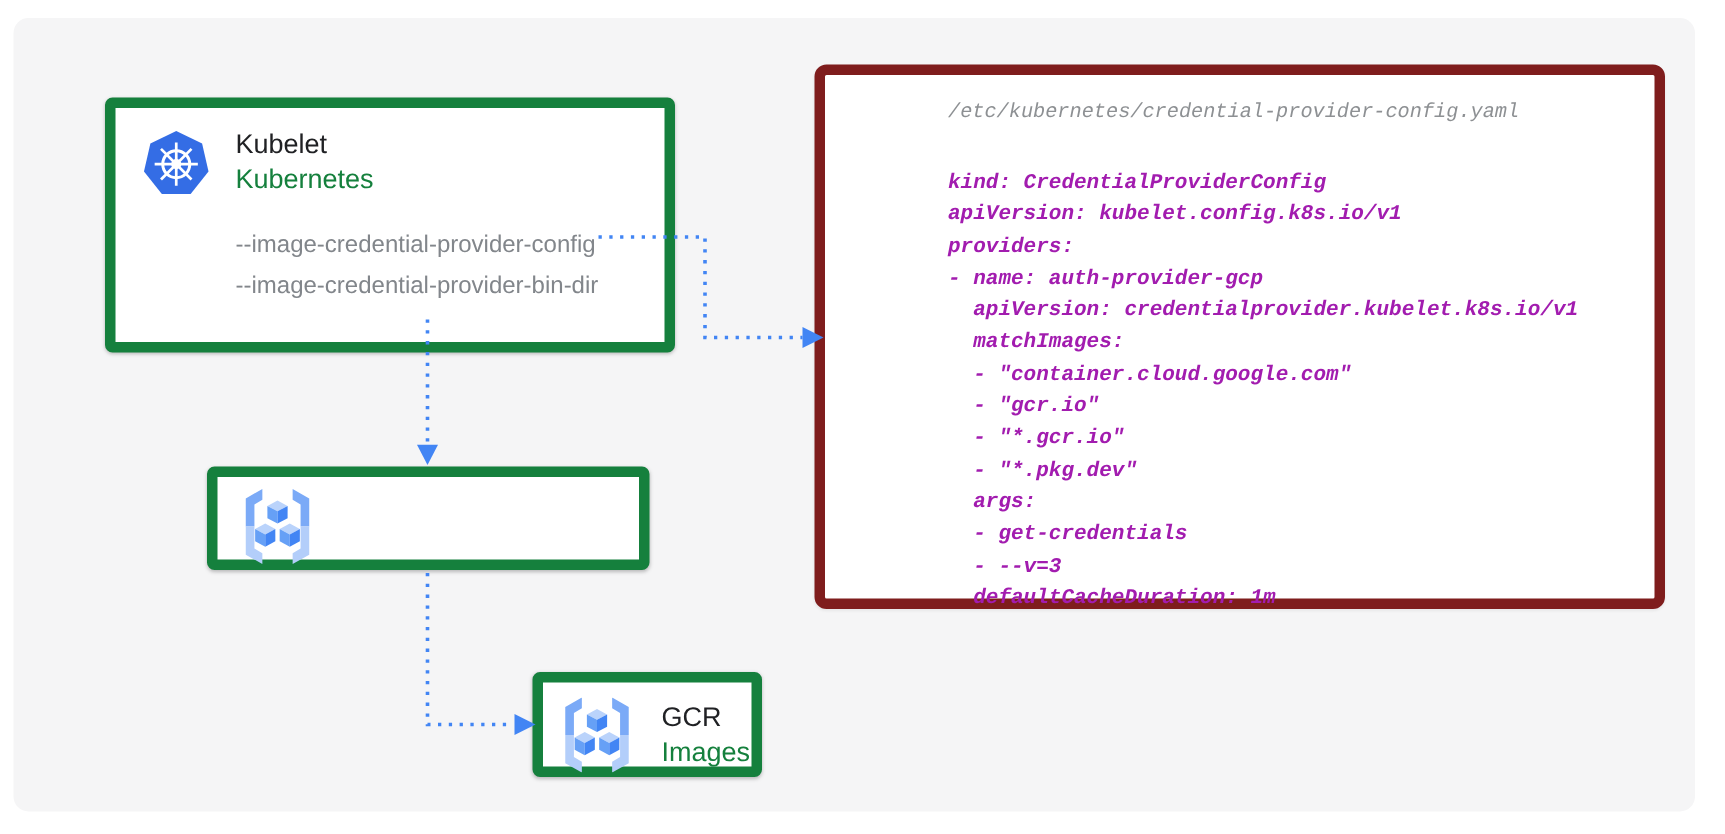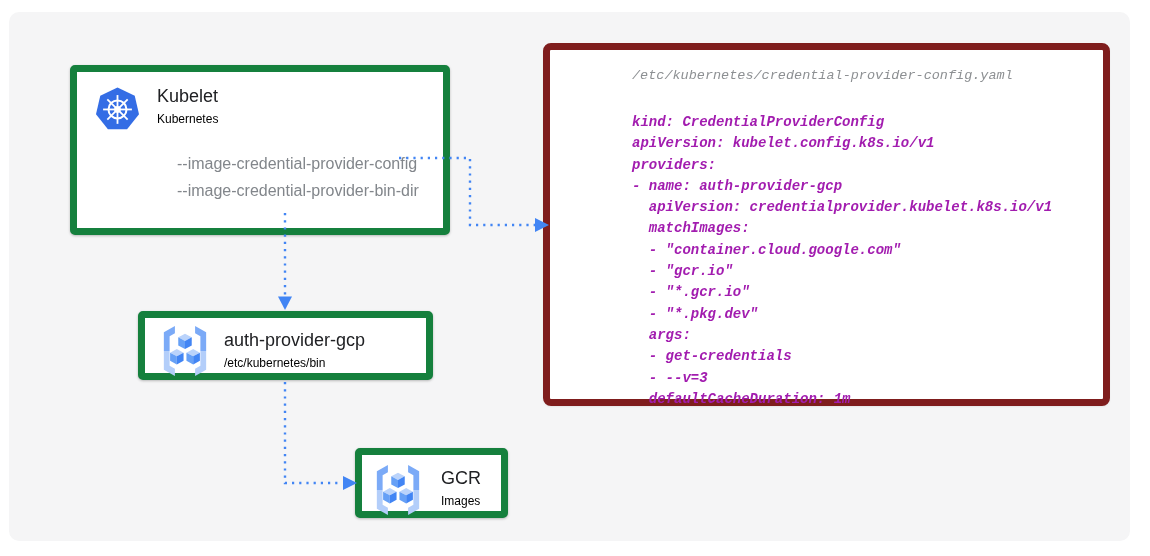--- a/index.html
+++ b/index.html
@@ -47,9 +47,9 @@
     white-space: nowrap;
   }
   .node-subtitle {
-    font-size: 12px;
+    font-size: 18px;
     line-height: 22px;
-    color: #000000;
+    color: #15803d;
     white-space: nowrap;
   }
   .flags {

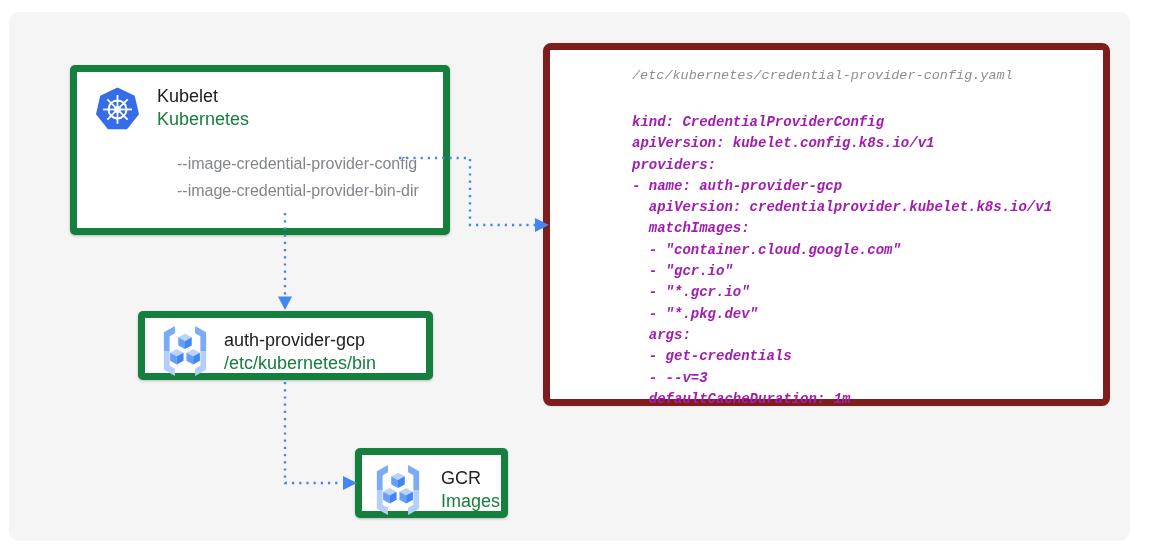--- a/index.html
+++ b/index.html
@@ -59,7 +59,6 @@
     line-height: 26.5px;
     color: #82868b;
     white-space: nowrap;
-    margin-left: 20px;
   }
   #panel-yaml {
     position: absolute;

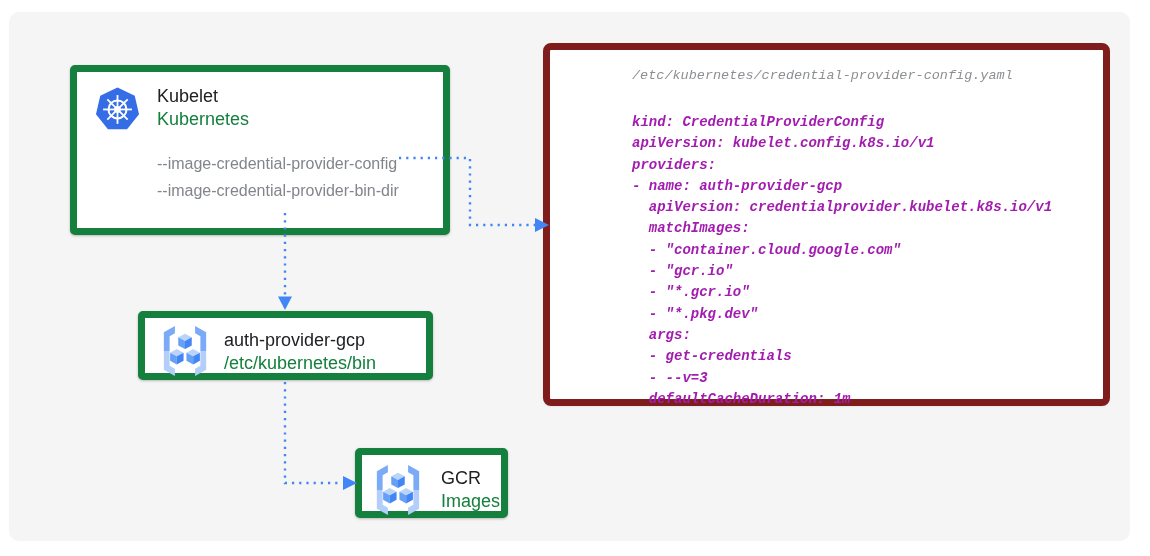--- a/index.html
+++ b/index.html
@@ -153,10 +153,6 @@
         </g>
       </svg>
     </span>
-    <div class="node-text">
-      <div class="node-title">auth-provider-gcp</div>
-      <div class="node-subtitle">/etc/kubernetes/bin</div>
-    </div>
   </div>
 
   <div class="card" id="card-gcr">

